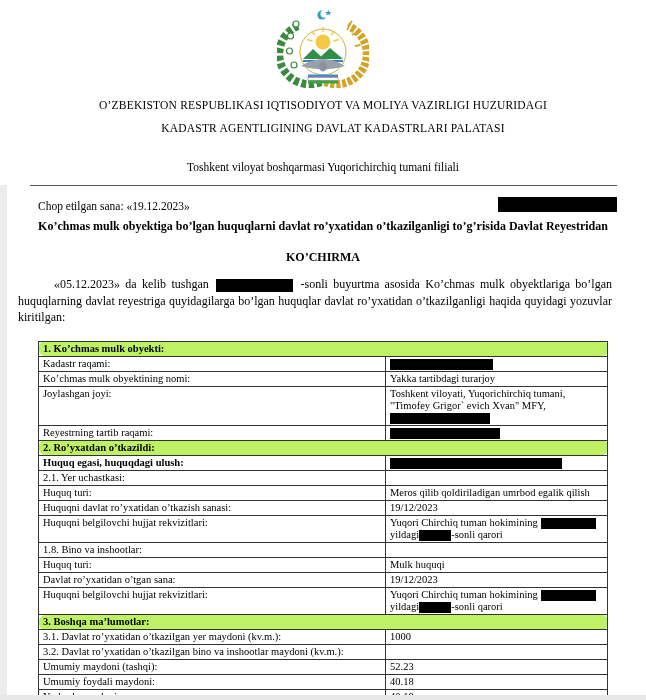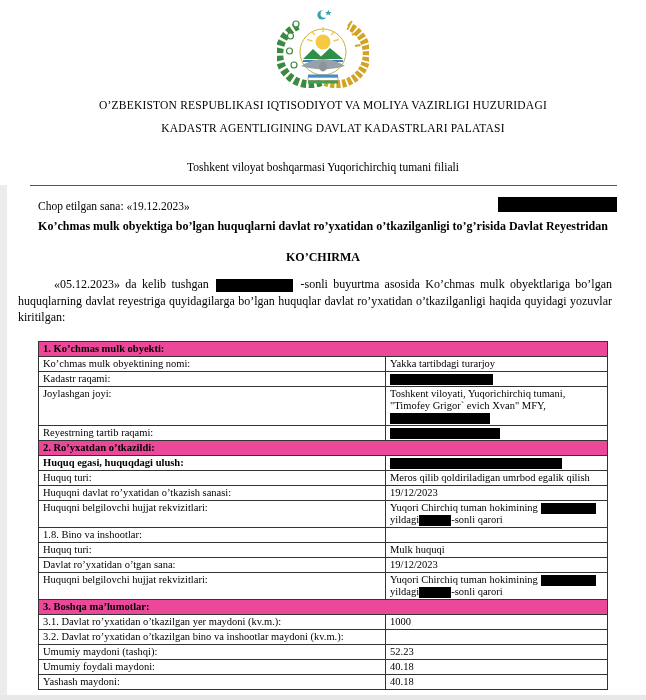--- a/index.html
+++ b/index.html
@@ -37,7 +37,7 @@
   table.reg td{border:1px solid #333;padding:1px 4px;line-height:12px;
     vertical-align:top;overflow:hidden;}
   col.c1{width:347px;} col.c2{width:222px;}
-  tr.sec td{background:#ec4899;font-weight:bold;}
+  tr.sec td{background:#bef264;font-weight:bold;border-radius:6px;}
   tr.lblbold td.lbl{font-weight:bold;}
   td .redact{height:11px;margin-top:0;}
 </style>

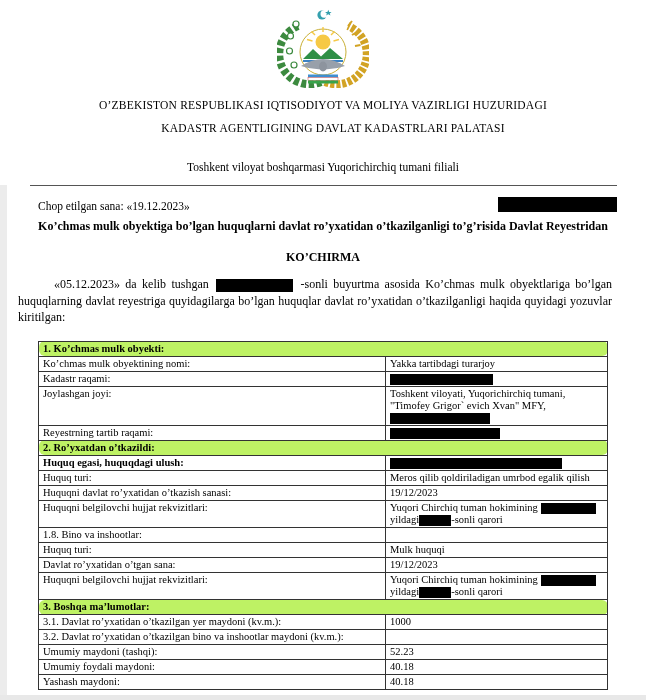--- a/index.html
+++ b/index.html
@@ -116,13 +116,13 @@
 
 
     <tr>
+        <td class="lbl">Kadastr raqami:</td>
+        <td><span class="redact" style="width:103px"></span></td>
+      </tr>
+
+    <tr>
         <td class="lbl">Ko’chmas mulk obyektining nomi:</td>
         <td>Yakka tartibdagi turarjoy</td>
-      </tr>
-
-    <tr>
-        <td class="lbl">Kadastr raqami:</td>
-        <td><span class="redact" style="width:103px"></span></td>
       </tr>
 
     <tr>

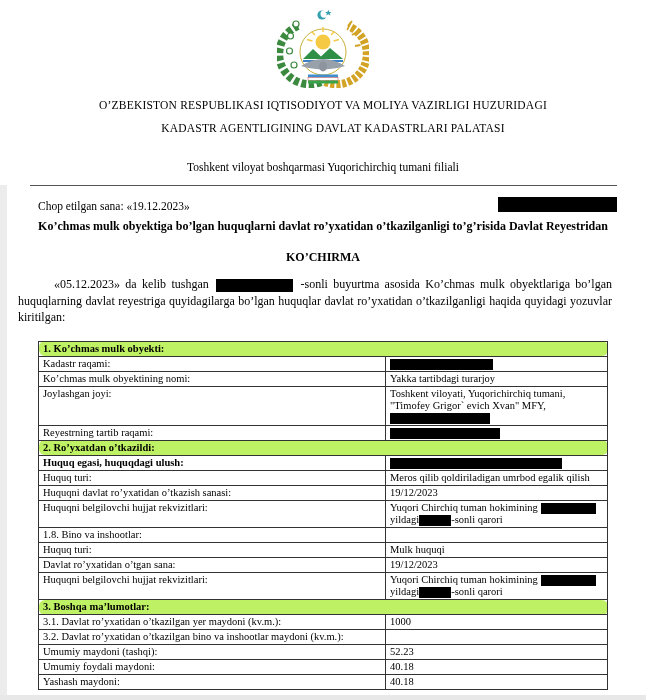--- a/index.html
+++ b/index.html
@@ -144,6 +144,10 @@
         <td><span class="redact" style="width:172px"></span></td>
       </tr>
 
+    <tr>
+        <td class="lbl">2.1. Yer uchastkasi:</td>
+        <td></td>
+      </tr>
 
     <tr>
         <td class="lbl">Huquq turi:</td>

